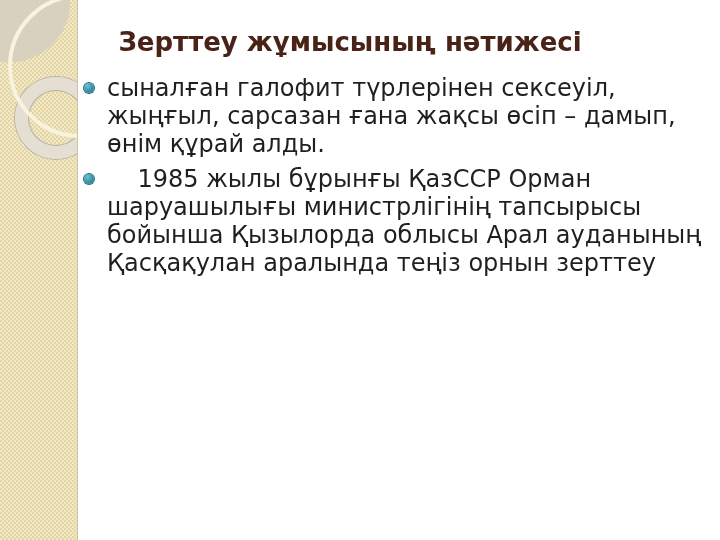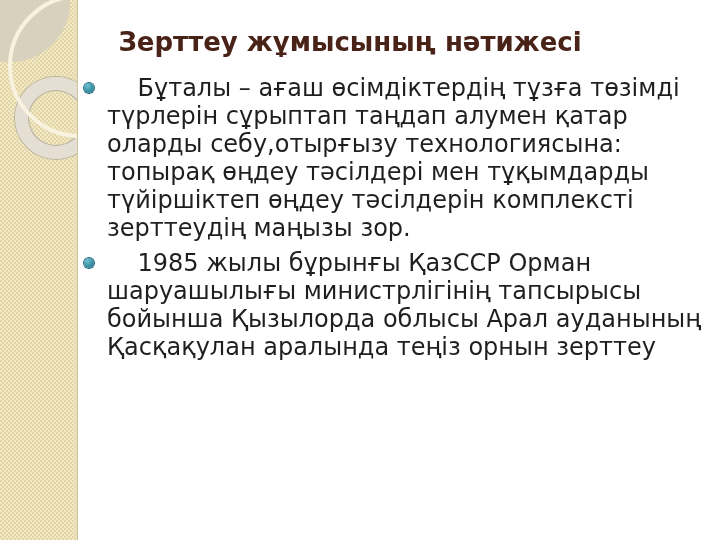--- a/index.html
+++ b/index.html
@@ -78,6 +78,12 @@
 
   <div class="content">
 
+    <div class="bullet-item">
+      <span class="bullet-marker"></span>
+      <div class="bullet-text">сыналған галофит түрлерінен сексеуіл,
+жыңғыл, сарсазан ғана жақсы өсіп – дамып,
+өнім құрай алды.</div>
+    </div>
 
     <div class="bullet-item">
       <span class="bullet-marker"></span>

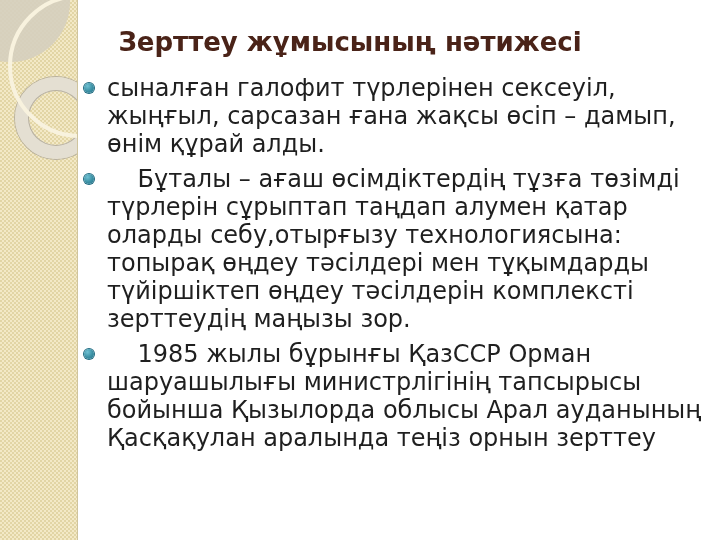--- a/index.html
+++ b/index.html
@@ -85,15 +85,6 @@
 өнім құрай алды.</div>
     </div>
 
-    <div class="bullet-item">
-      <span class="bullet-marker"></span>
-      <div class="bullet-text">    Бұталы – ағаш өсімдіктердің тұзға төзімді
-түрлерін сұрыптап таңдап алумен қатар
-оларды себу,отырғызу технологиясына:
-топырақ өңдеу тәсілдері мен тұқымдарды
-түйіршіктеп өңдеу тәсілдерін комплексті
-зерттеудің маңызы зор.</div>
-    </div>
 
 
     <div class="bullet-item">

